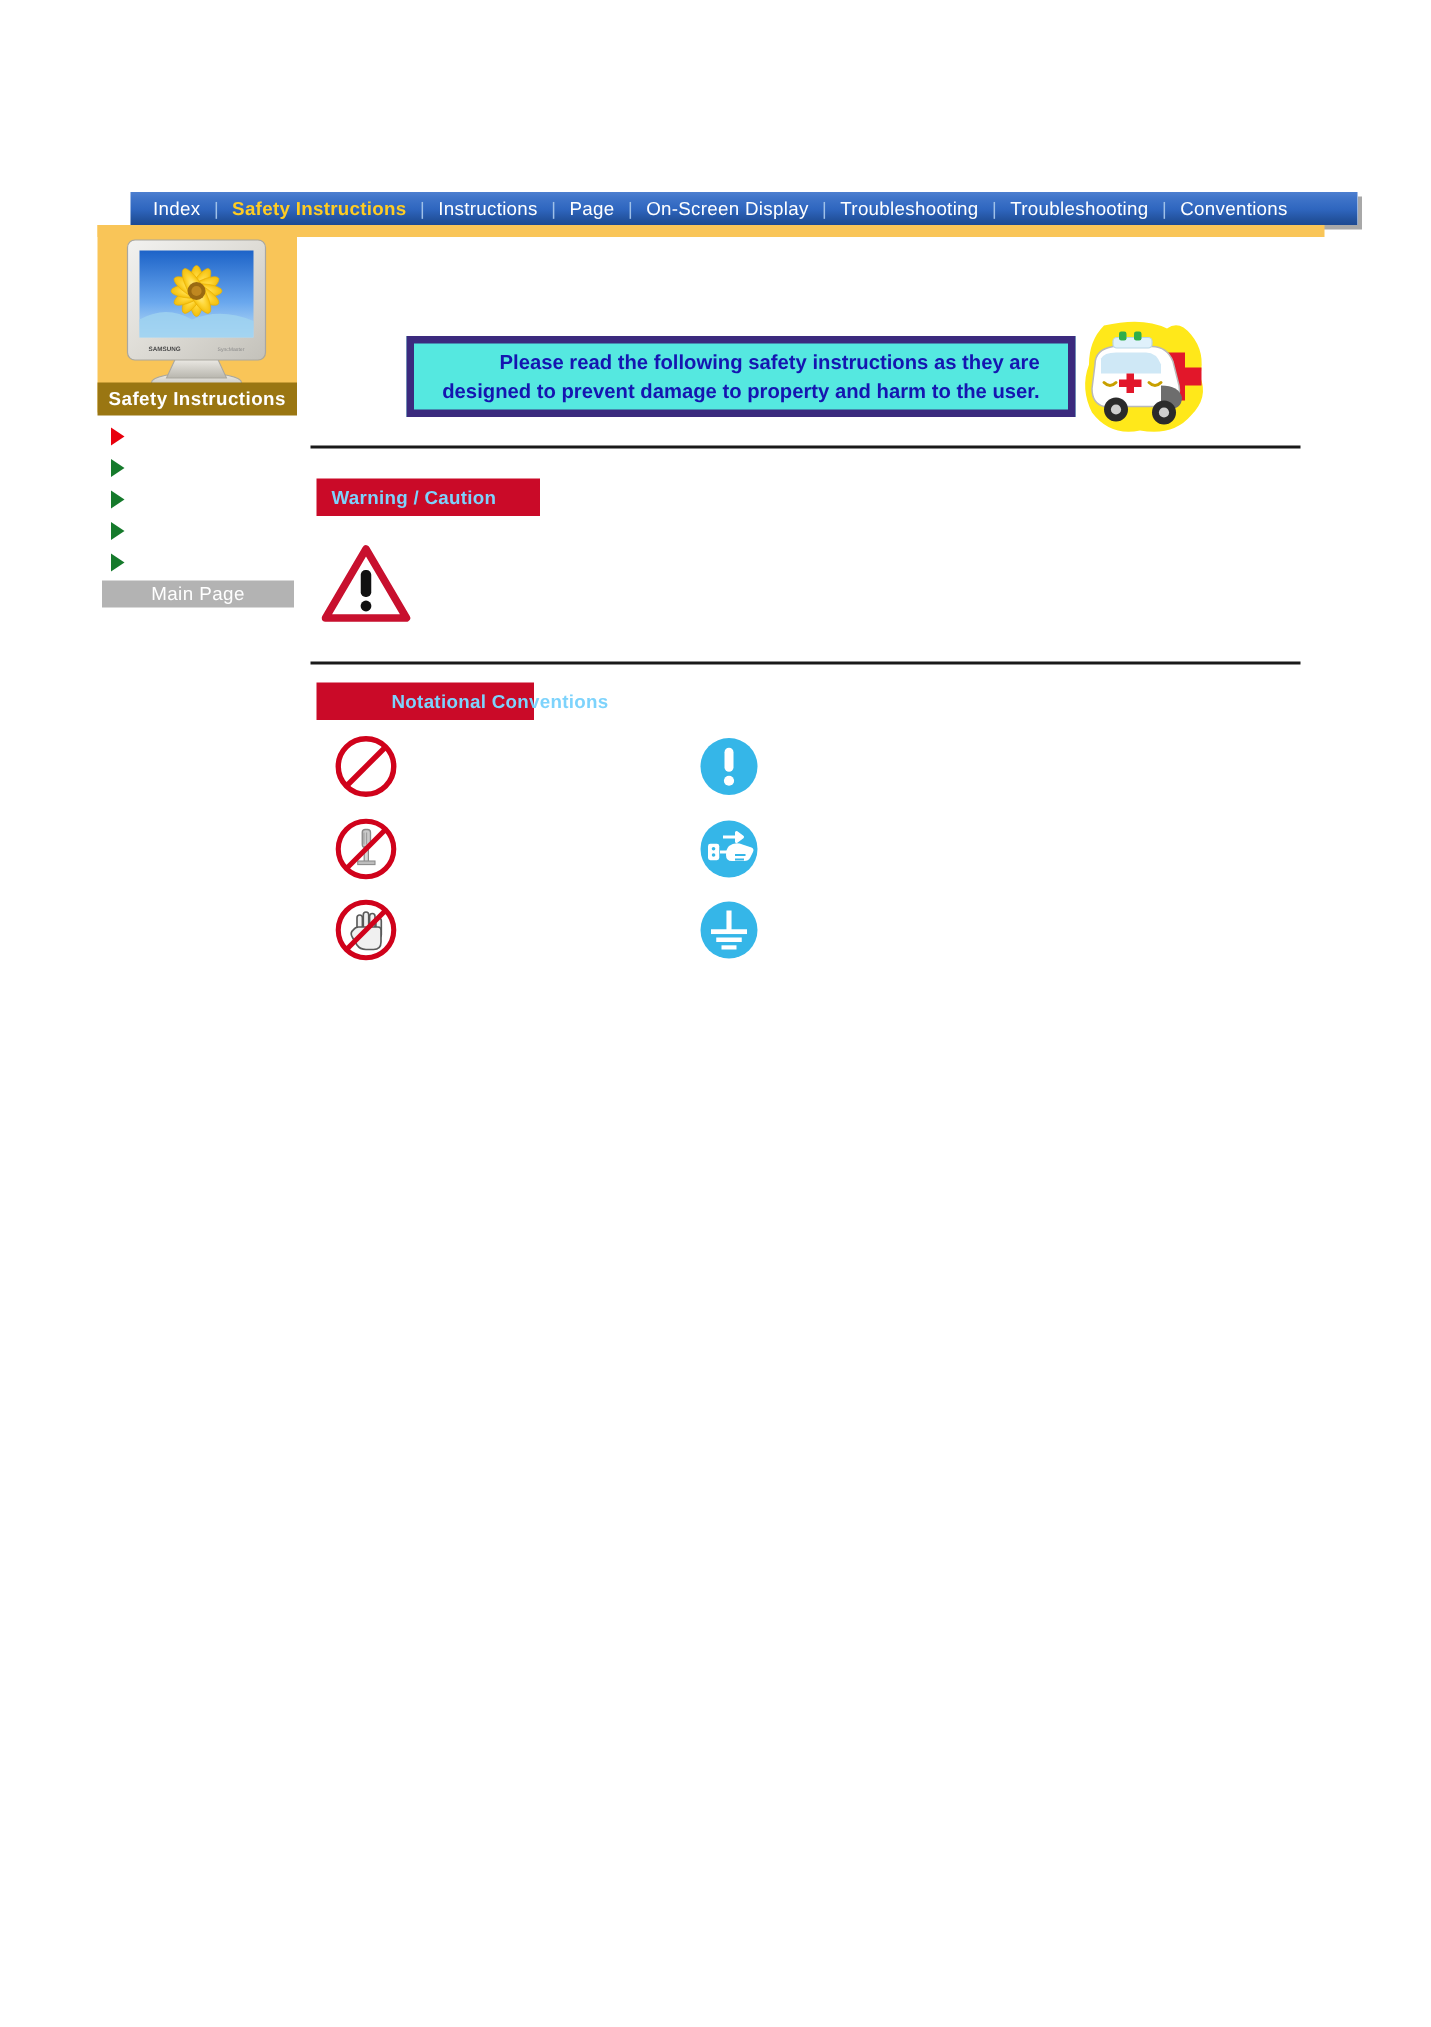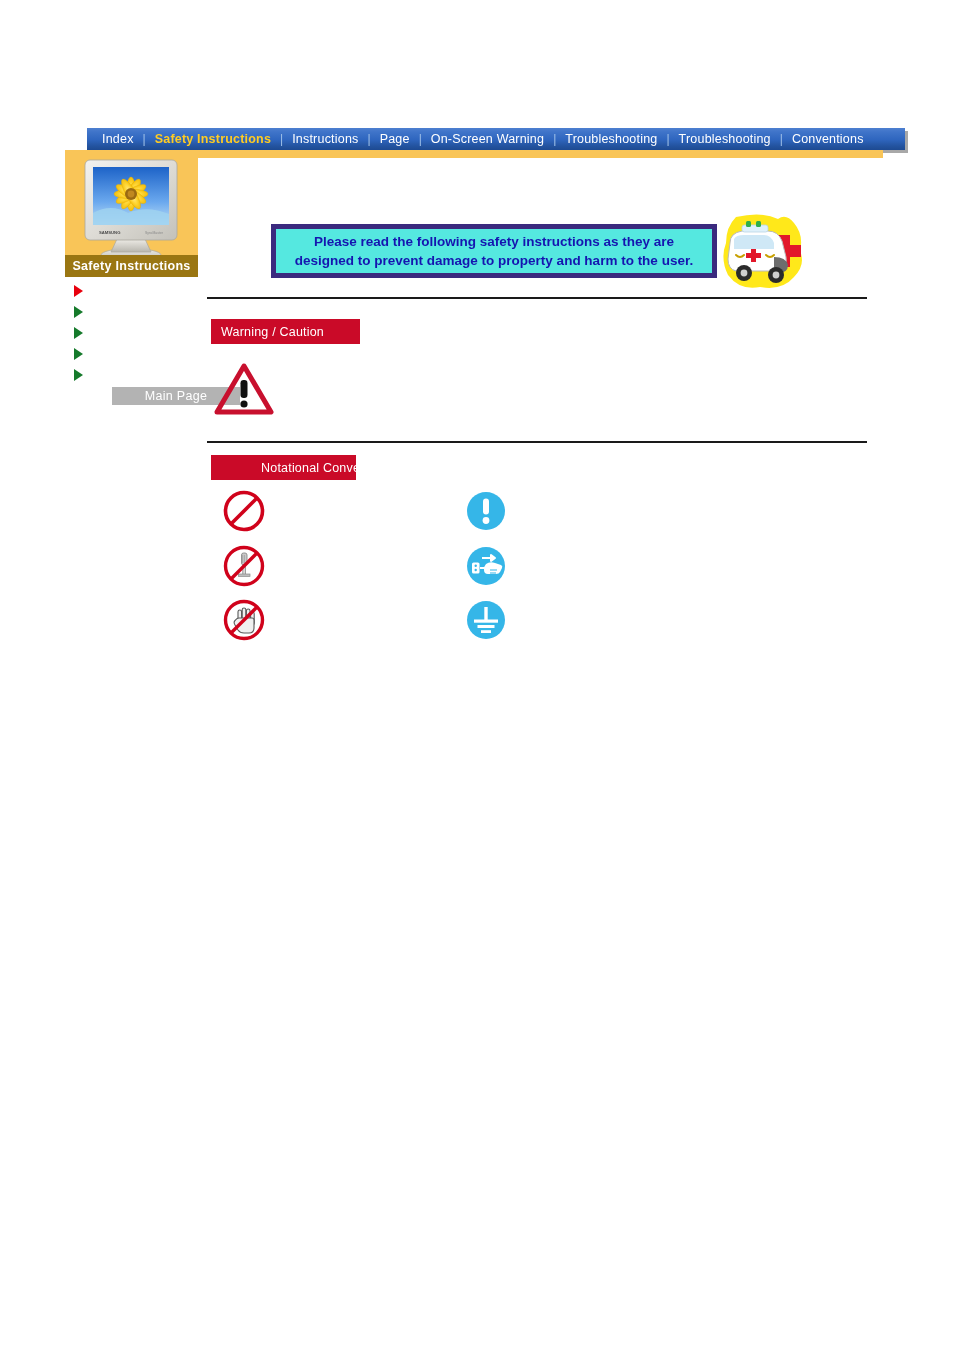--- a/index.html
+++ b/index.html
@@ -224,7 +224,7 @@
     <span class="nav-sep">|</span>
     <span class="nav-item">Page</span>
     <span class="nav-sep">|</span>
-    <span class="nav-item">On-Screen Warning</span>
+    <span class="nav-item">On-Screen Display</span>
     <span class="nav-sep">|</span>
     <span class="nav-item">Troubleshooting</span>
     <span class="nav-sep">|</span>

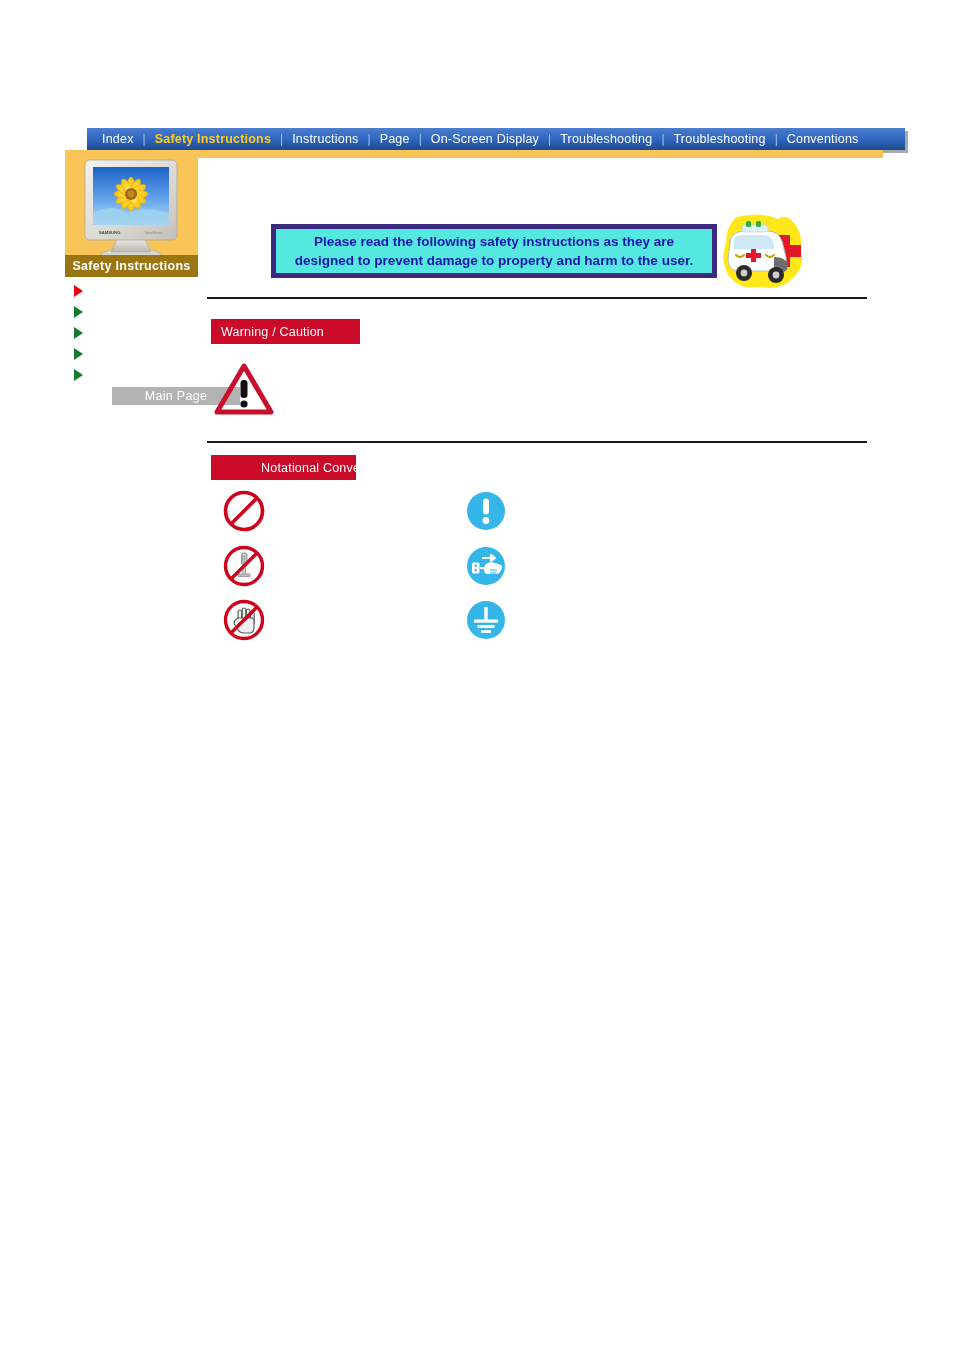--- a/index.html
+++ b/index.html
@@ -148,7 +148,7 @@
     display: flex;
     align-items: center;
     justify-content: center;
-    text-align: center;
+    text-align: right;
   }
   #notice-text {
     color: #1515b0;

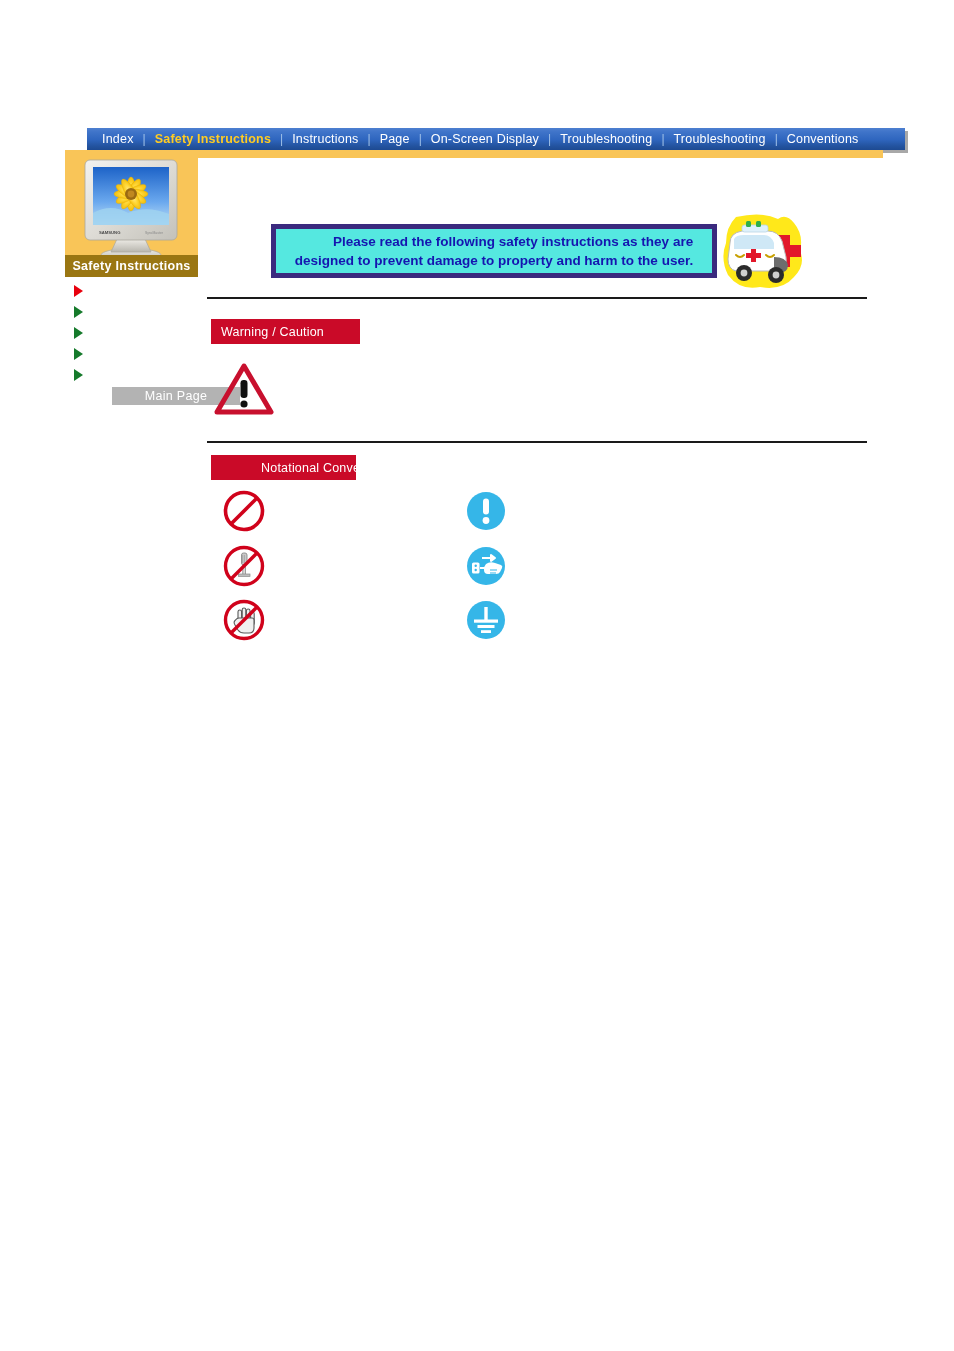--- a/index.html
+++ b/index.html
@@ -185,9 +185,9 @@
     box-sizing: border-box;
   }
   .red-chip span {
-    color: #ffffff;
+    color: #7dd3fc;
     font-size: 12.5px;
-    font-weight: normal;
+    font-weight: bold;
     letter-spacing: 0.2px;
     white-space: nowrap;
   }

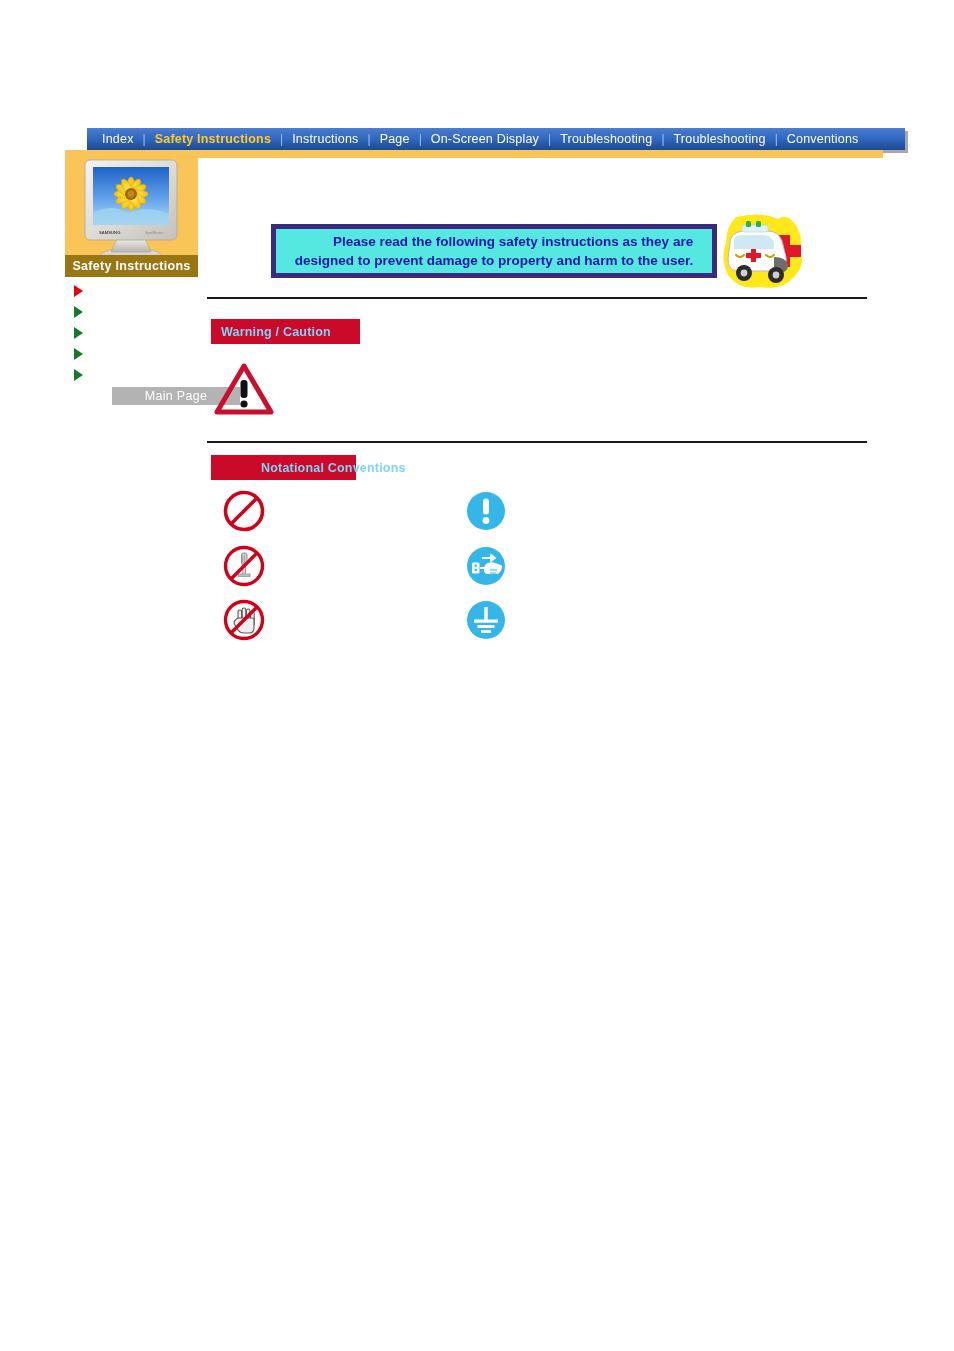--- a/index.html
+++ b/index.html
@@ -134,7 +134,6 @@
     text-align: center;
     letter-spacing: 0.3px;
     cursor: pointer;
-    margin-left: 44px;
   }
 
   

